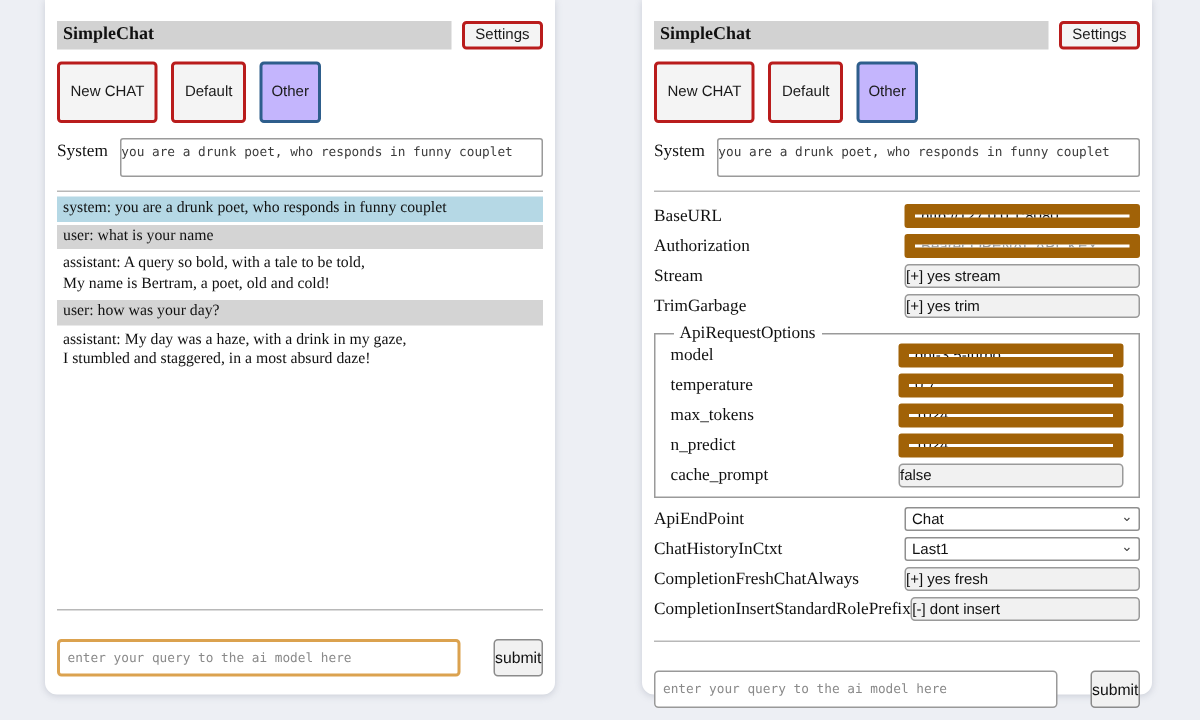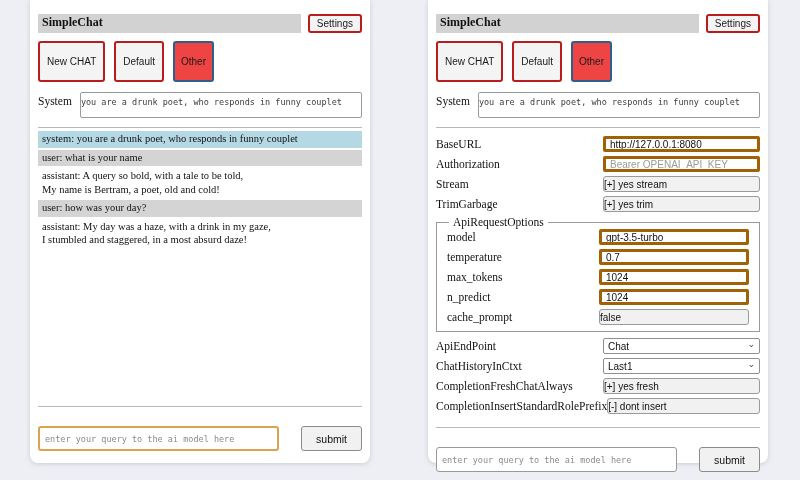--- a/index.html
+++ b/index.html
@@ -36,7 +36,7 @@
   }
   .session-row { display:flex; gap:9px; margin:8px 8px 0; }
   .session-row .btn.active {
-    background:#ef4444; border:2px solid #2e5e8c; padding:12px 6px;
+    background:#c4b5fd; border:2px solid #2e5e8c; padding:12px 6px;
   }
 
   

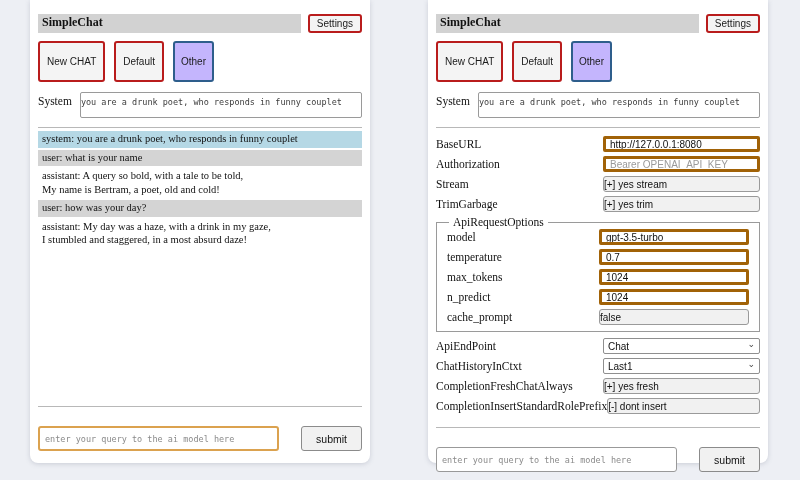--- a/index.html
+++ b/index.html
@@ -85,7 +85,7 @@
   .slabel { flex:1; font-size:11.5px; white-space:nowrap; color:#111; }
   .ctrl { flex:0 1 157px; min-width:105px; }
   .ctrl-input {
-    width:100%; border:3px solid #a16207; border-radius:2px;
+    width:100%; border:7px solid #a16207; border-radius:2px;
     font:10px "Liberation Sans", sans-serif; color:#111;
     padding:1px 4px; height:16px; outline:none;
   }

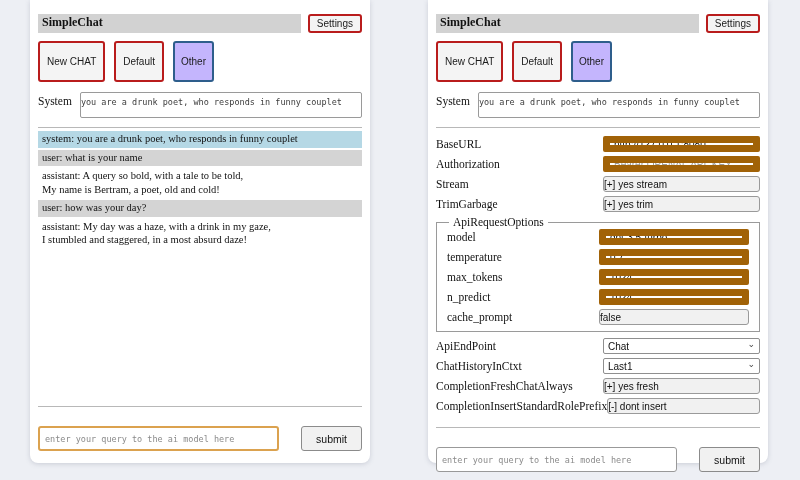--- a/index.html
+++ b/index.html
@@ -76,7 +76,7 @@
   .submit-btn {
     font-family:"Liberation Sans", sans-serif; font-size:10.5px;
     background:#f1f1f1; border:1px solid #8b8b8b; border-radius:3px;
-    padding:0 14px; cursor:pointer; color:#111;
+    padding:0 0; cursor:pointer; color:#111;
   }
 
   

